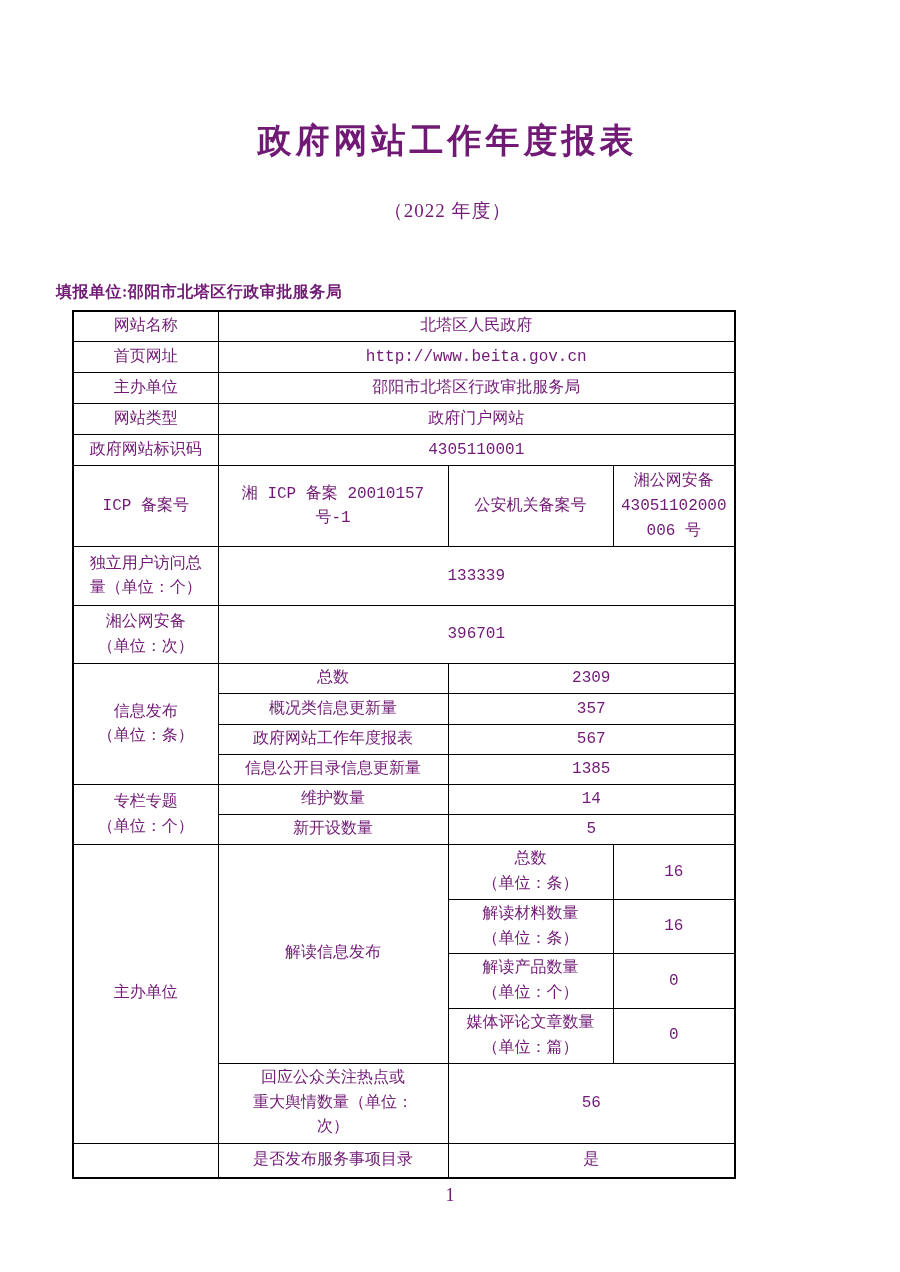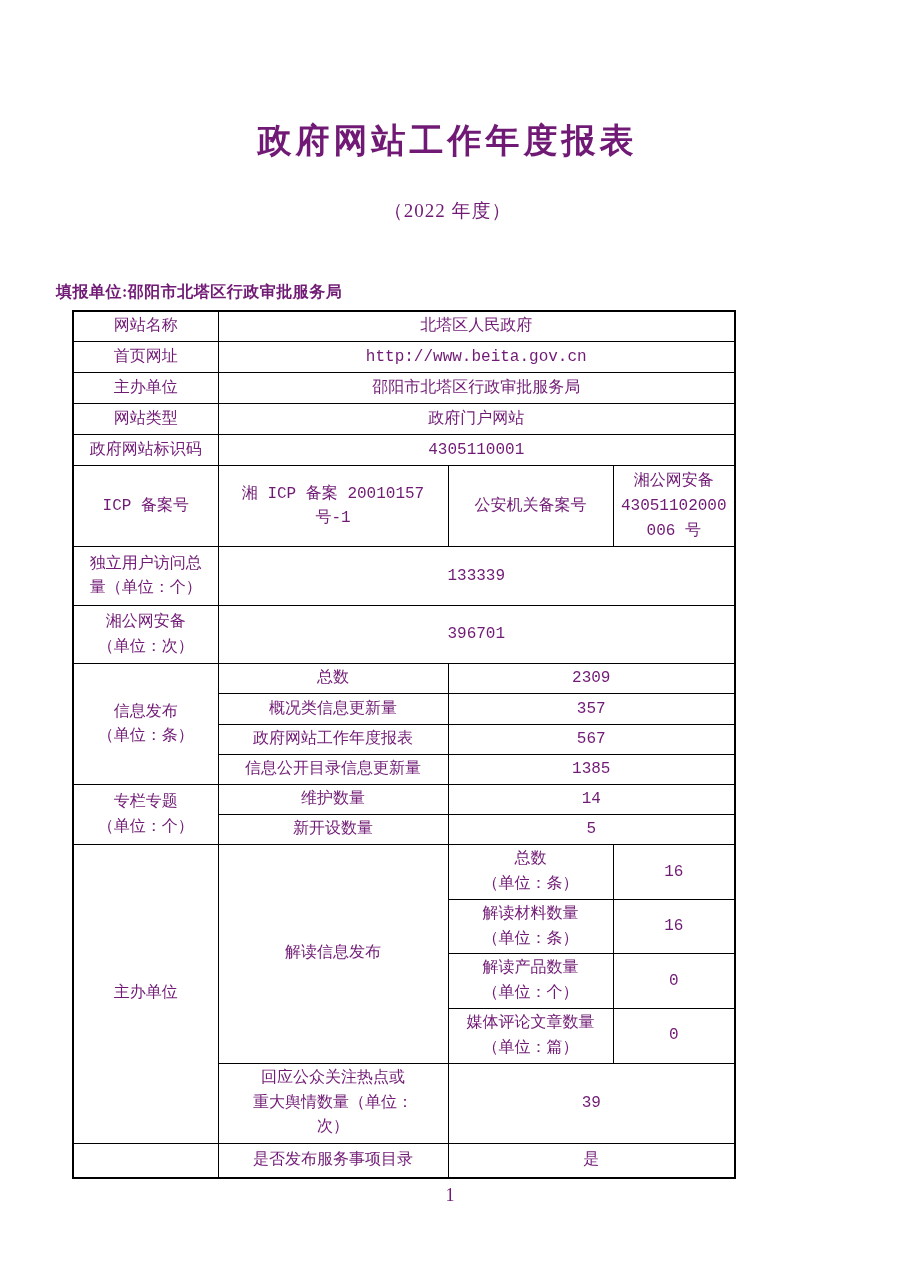--- a/index.html
+++ b/index.html
@@ -174,7 +174,7 @@
         <td>回应公众关注热点或
 重大舆情数量（单位：
 次）</td>
-        <td colspan="2">39</td>
+        <td colspan="2">56</td>
       </tr>
       <tr style="height:35px">
         <td></td>

